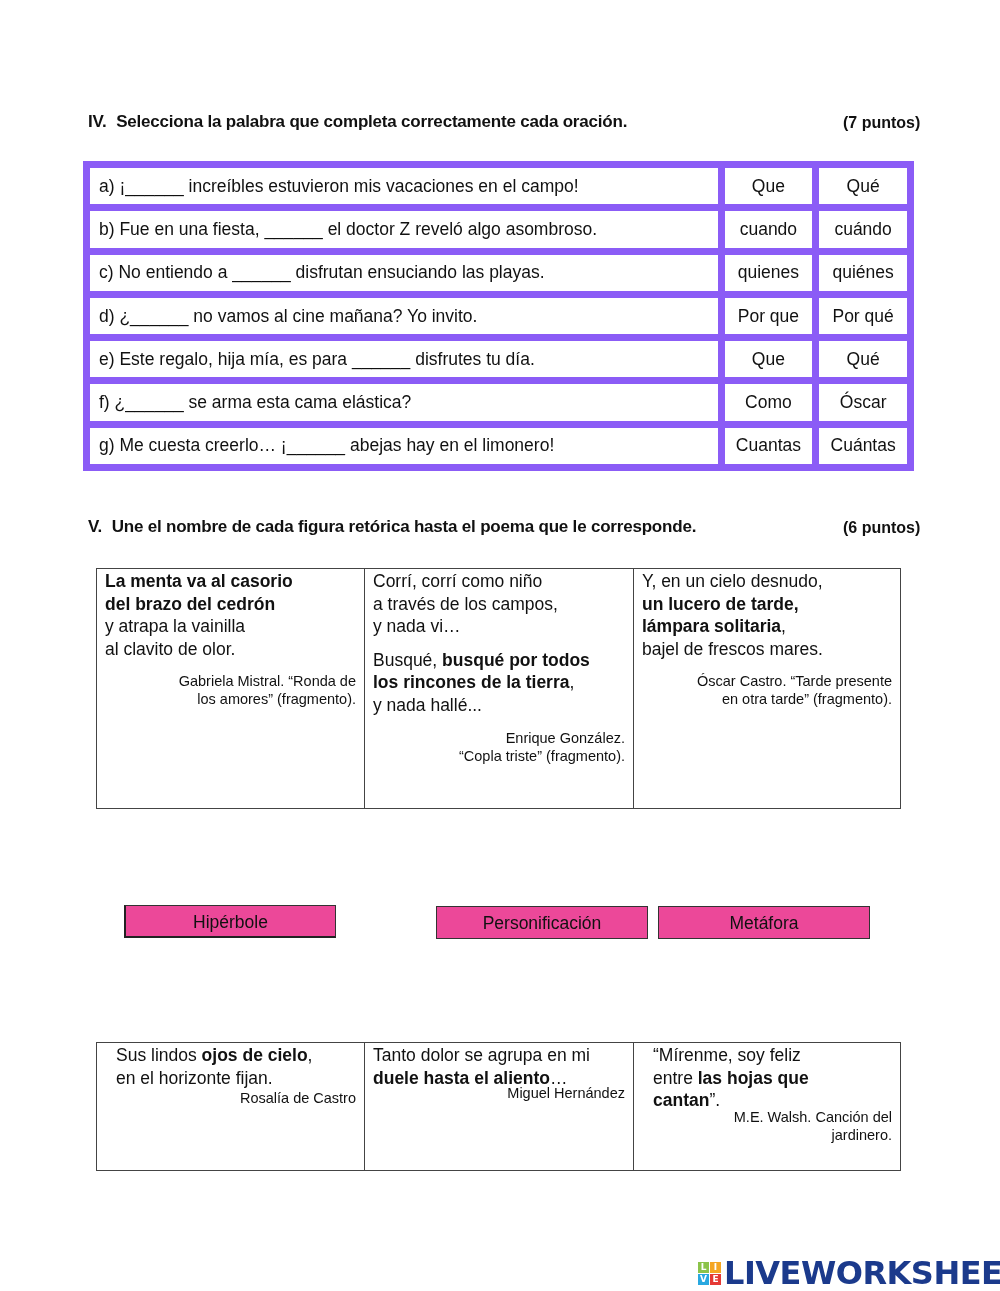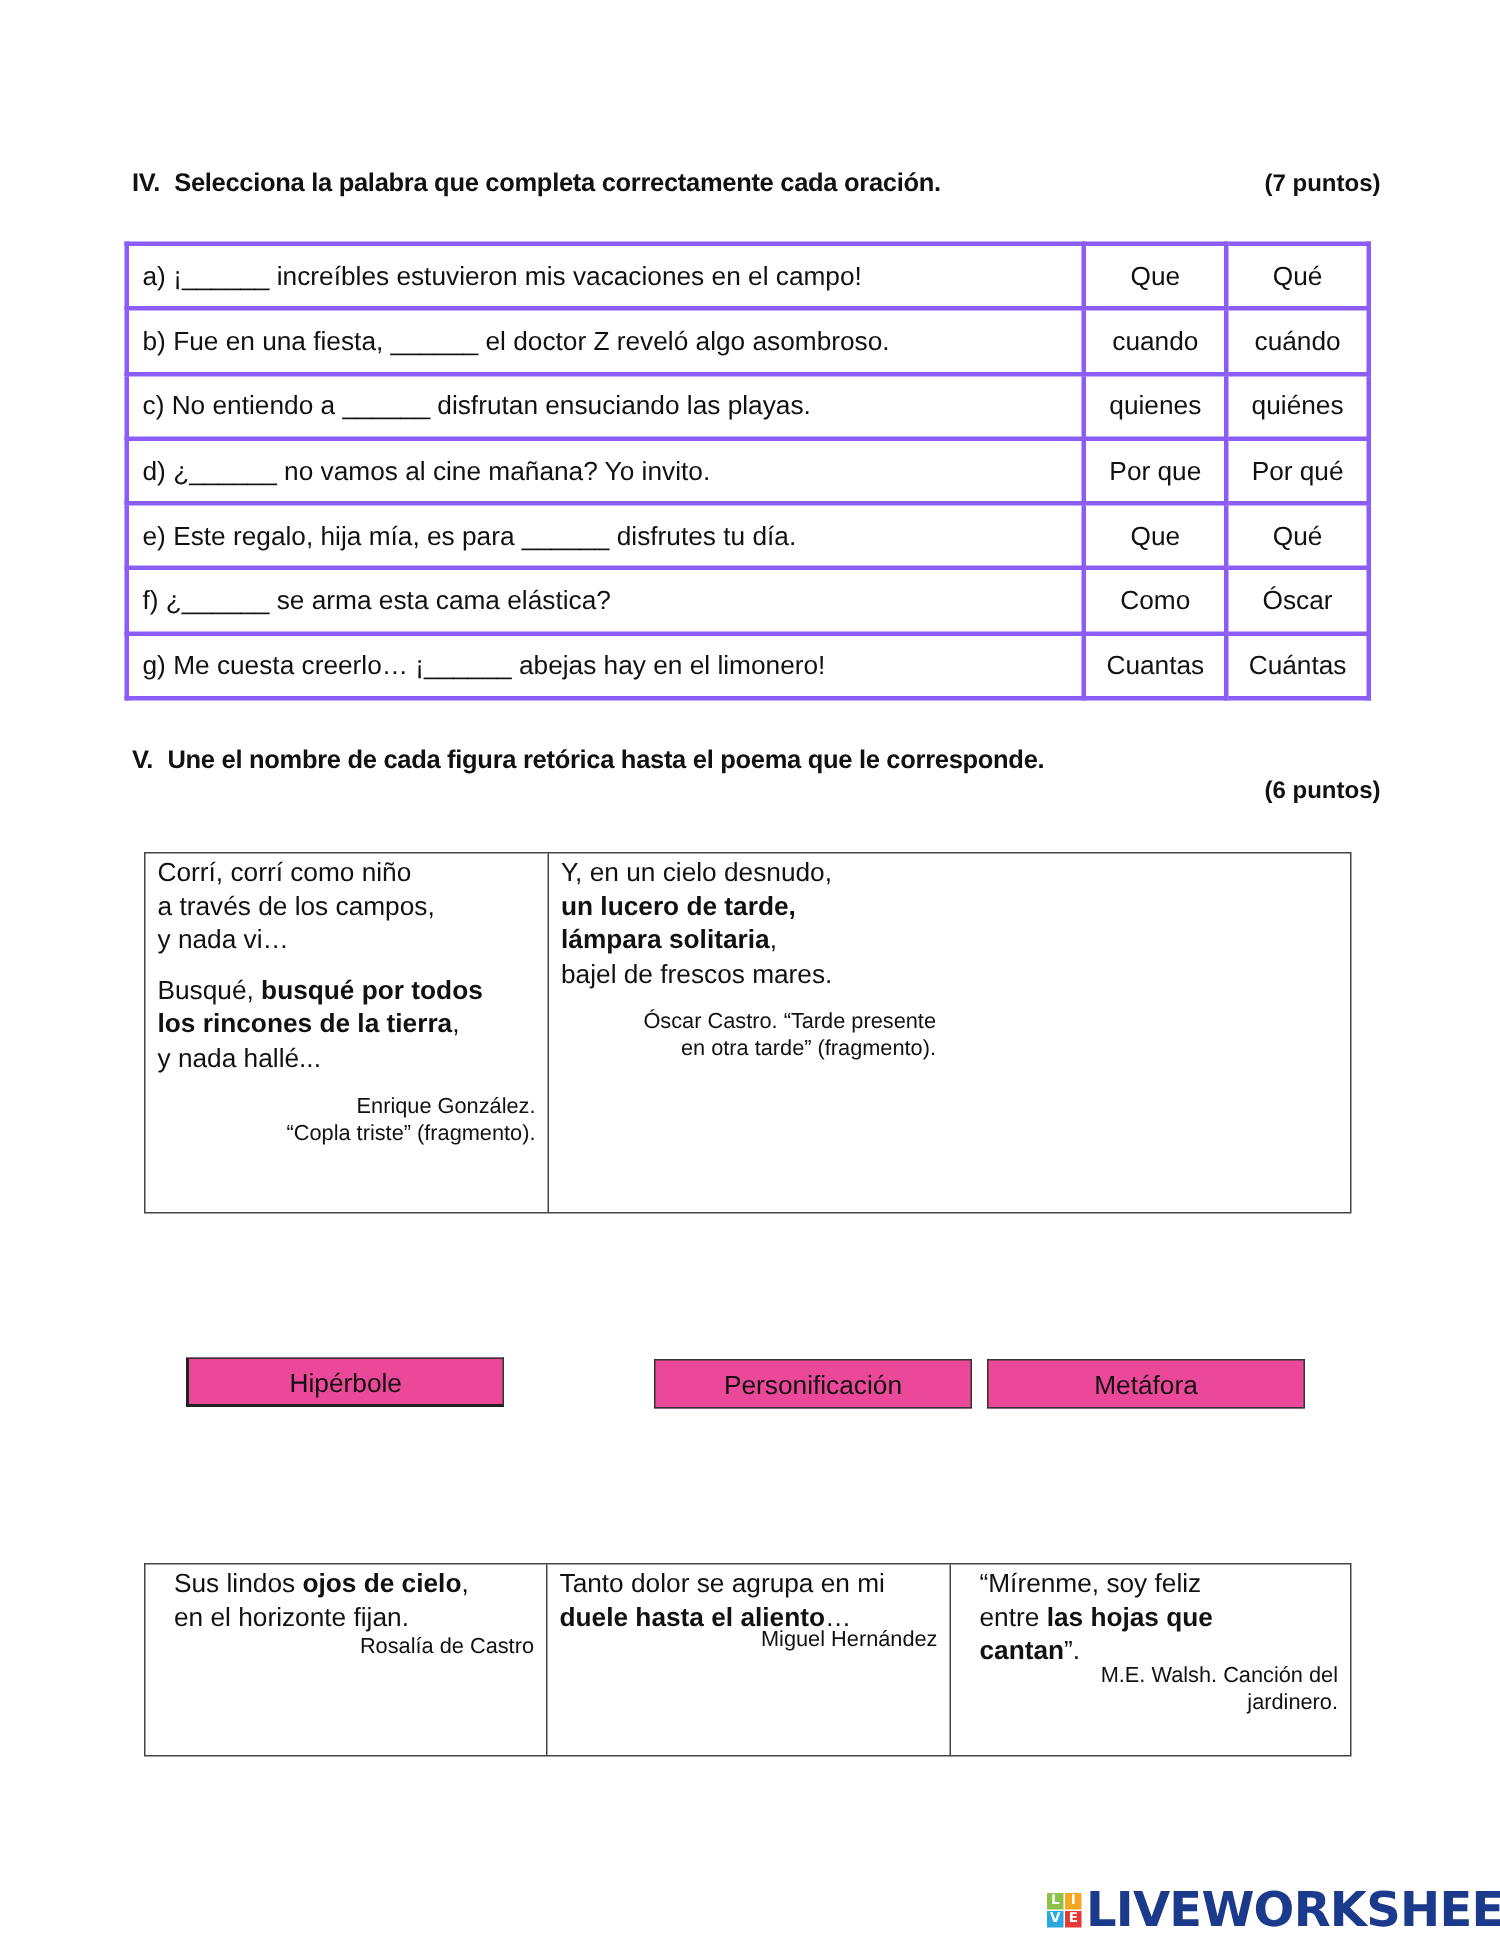--- a/index.html
+++ b/index.html
@@ -22,7 +22,7 @@
       border-collapse: collapse; font-size: 17.5px;
     }
     table.choices td {
-      border: 3px solid #8b5cf6; height: 42px; padding: 0 9px; box-sizing: border-box;
+      border: 7px solid #8b5cf6; height: 42px; padding: 0 9px; box-sizing: border-box;
     }
     table.choices td.sentence { width: 642px; }
     table.choices td.opt { width: 95px; text-align: center; padding: 0 2px; cursor: pointer; }

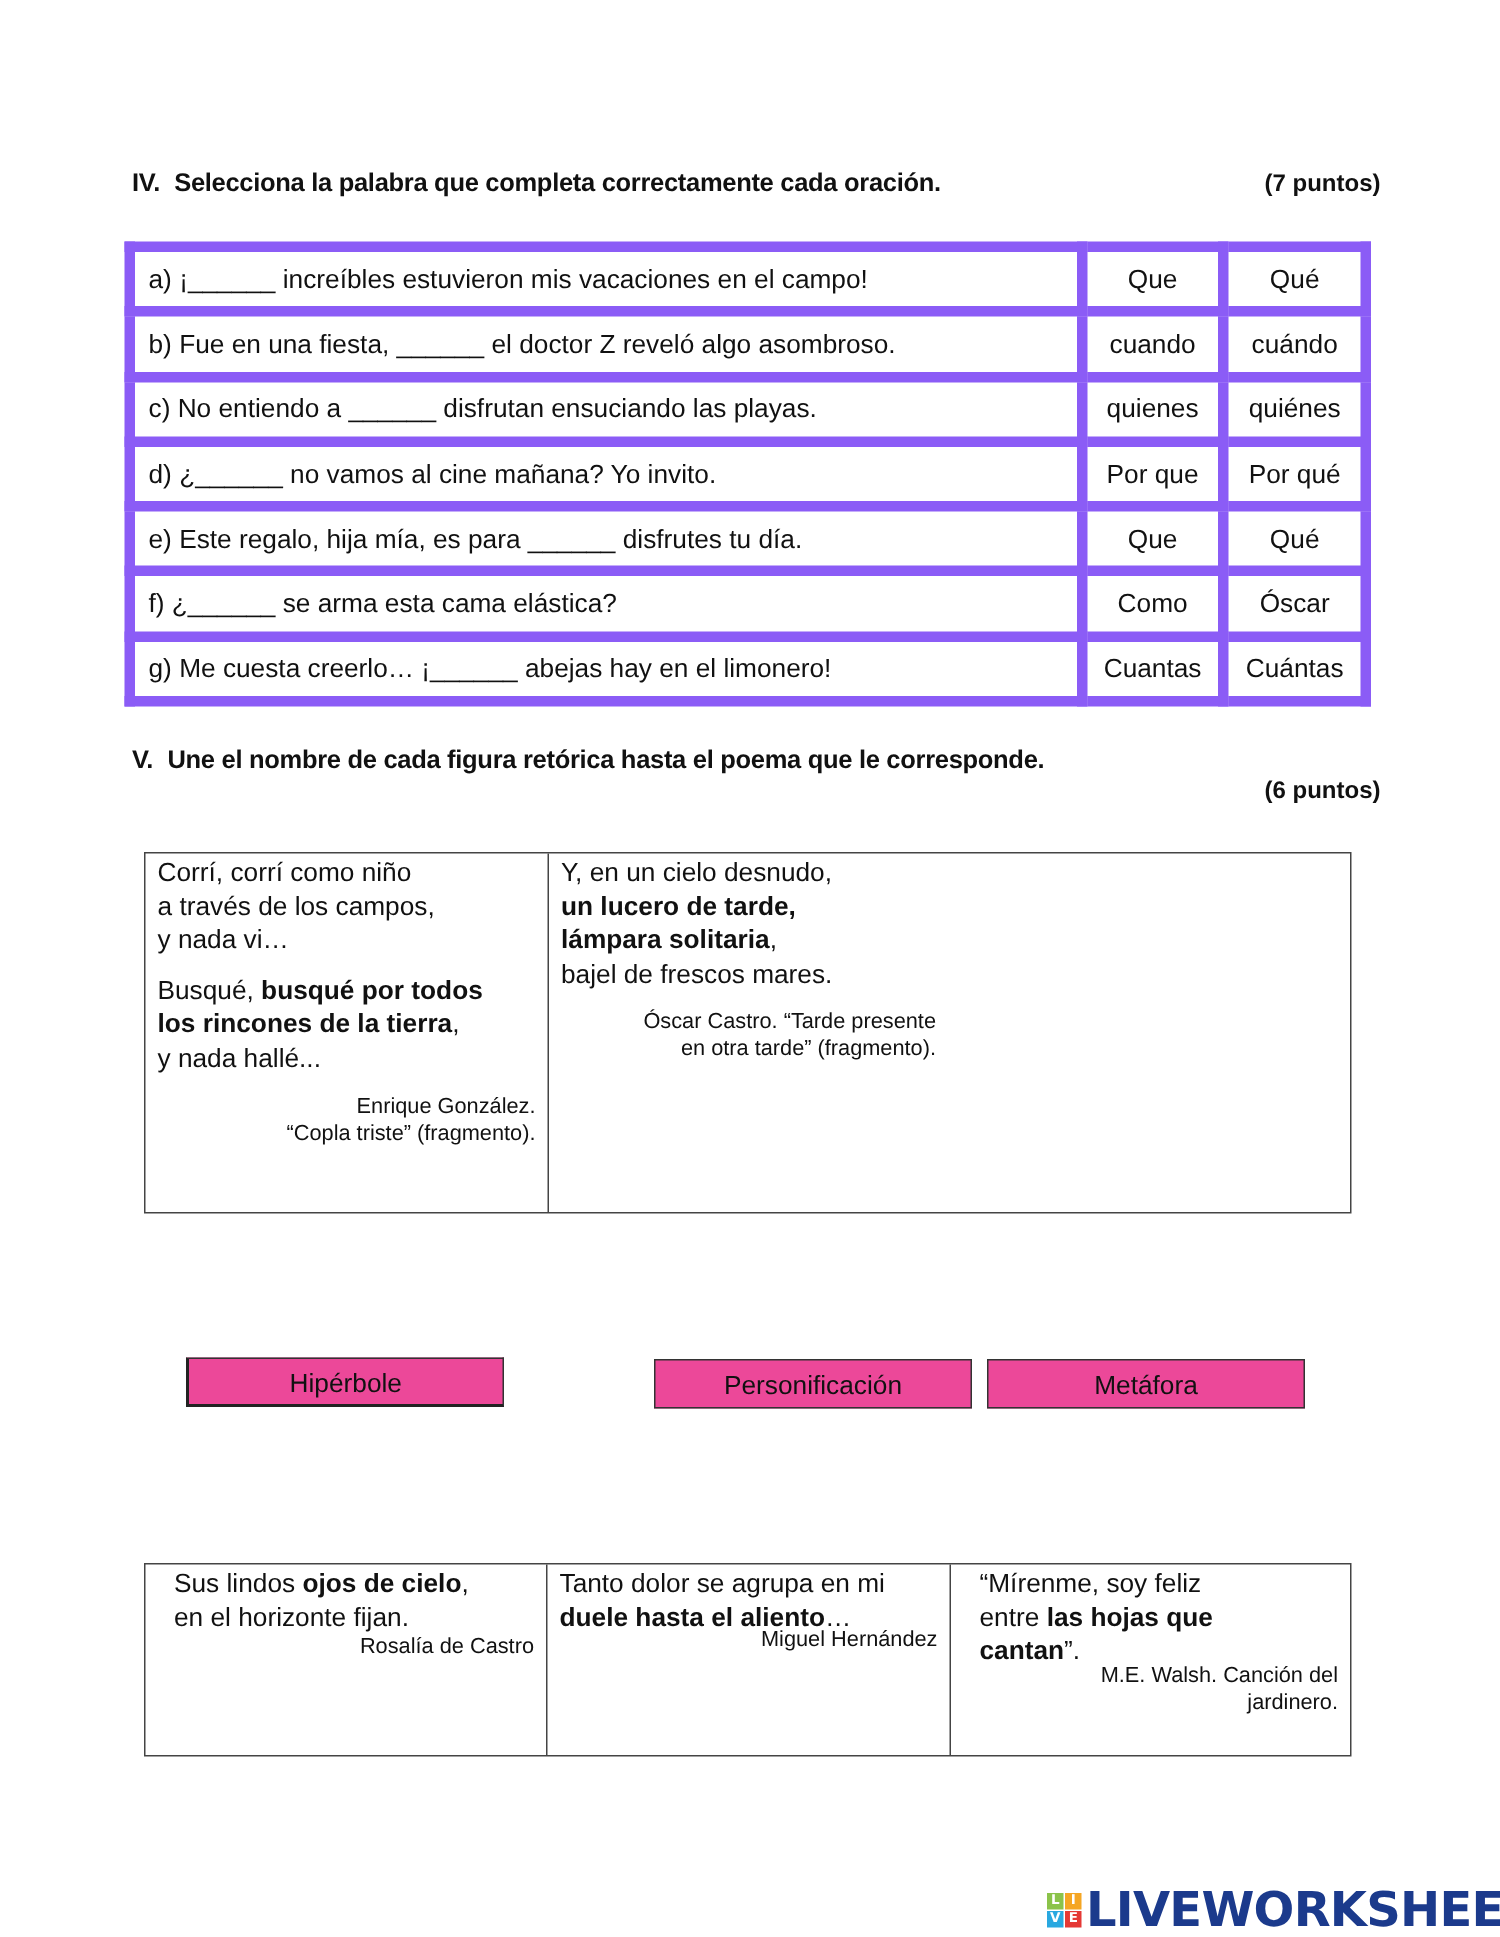--- a/index.html
+++ b/index.html
@@ -119,7 +119,7 @@
   </tbody>
 </table>
 
-<div class="section-title" style="top:497px;">
+<div class="section-title" style="top:517px;">
   <span class="num">V.</span>
   <span>Une el nombre de cada figura retórica hasta el poema que le corresponde.</span>
 </div>

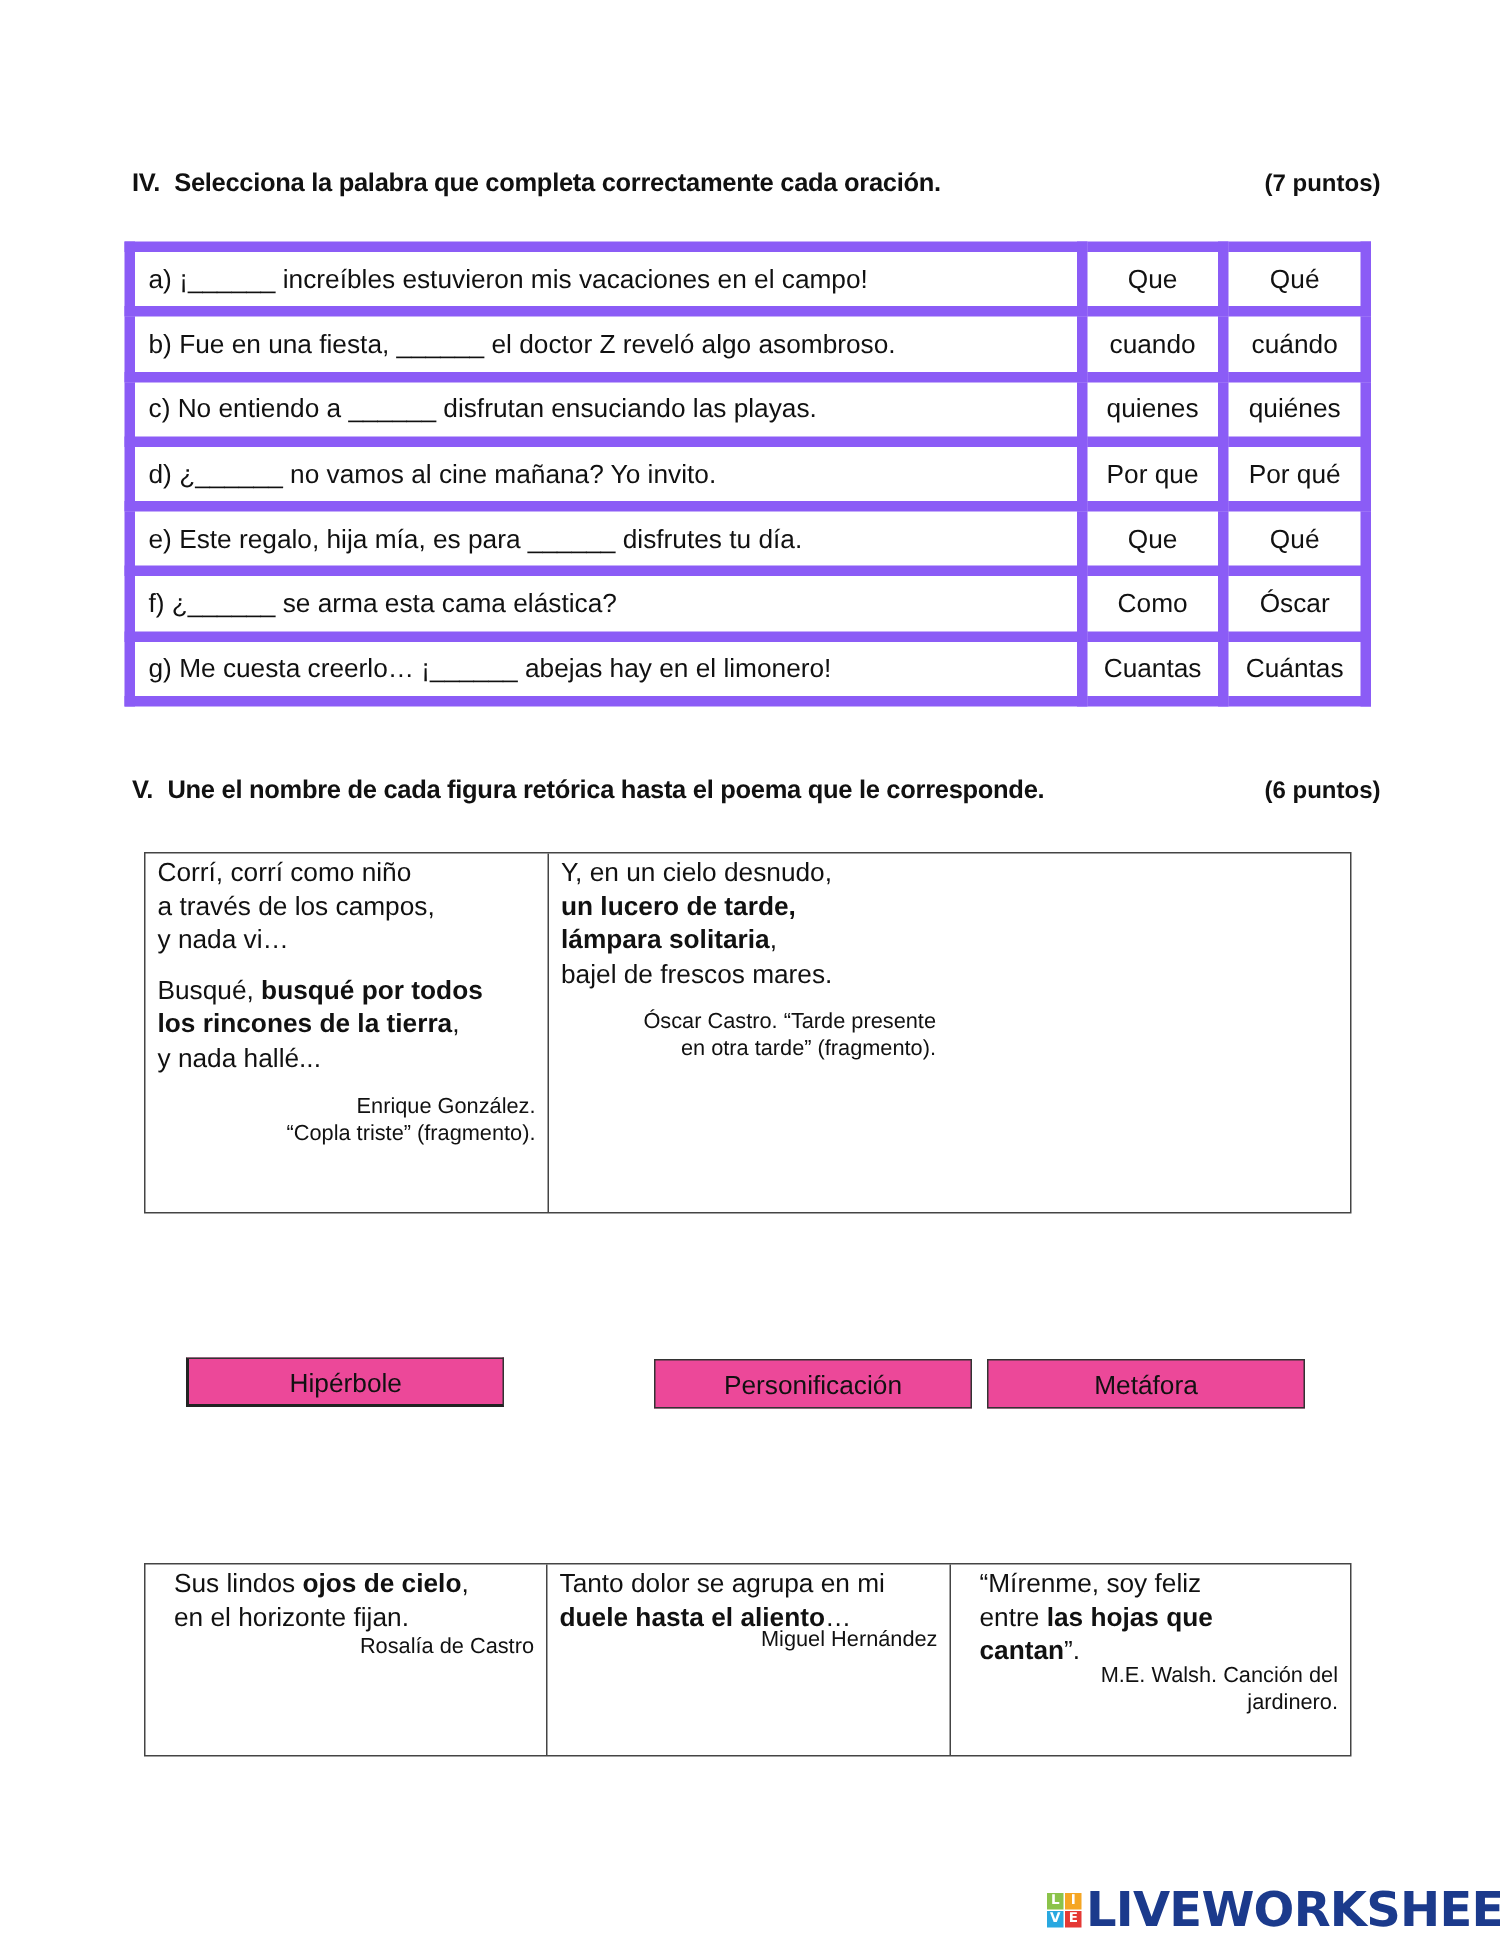--- a/index.html
+++ b/index.html
@@ -126,6 +126,15 @@
 <div class="points" style="left:843px; top:519px;">(6 puntos)</div>
 
 <div class="poem-row" style="top:568px; height:241px;">
+  <div class="poem-cell" style="width:268px; padding:1px 8px 0 8px;">
+    <span class="line"><b>La menta va al casorio</b></span>
+    <span class="line"><b>del brazo del cedrón</b></span>
+    <span class="line">y atrapa la vainilla</span>
+    <span class="line">al clavito de olor.</span>
+    <div style="height:12px"></div>
+    <span class="attrib">Gabriela Mistral. “Ronda de</span>
+    <span class="attrib">los amores” (fragmento).</span>
+  </div>
   <div class="poem-cell" style="width:269px; padding:1px 8px 0 8px;">
     <span class="line">Corrí, corrí como niño</span>
     <span class="line">a través de los campos,</span>

